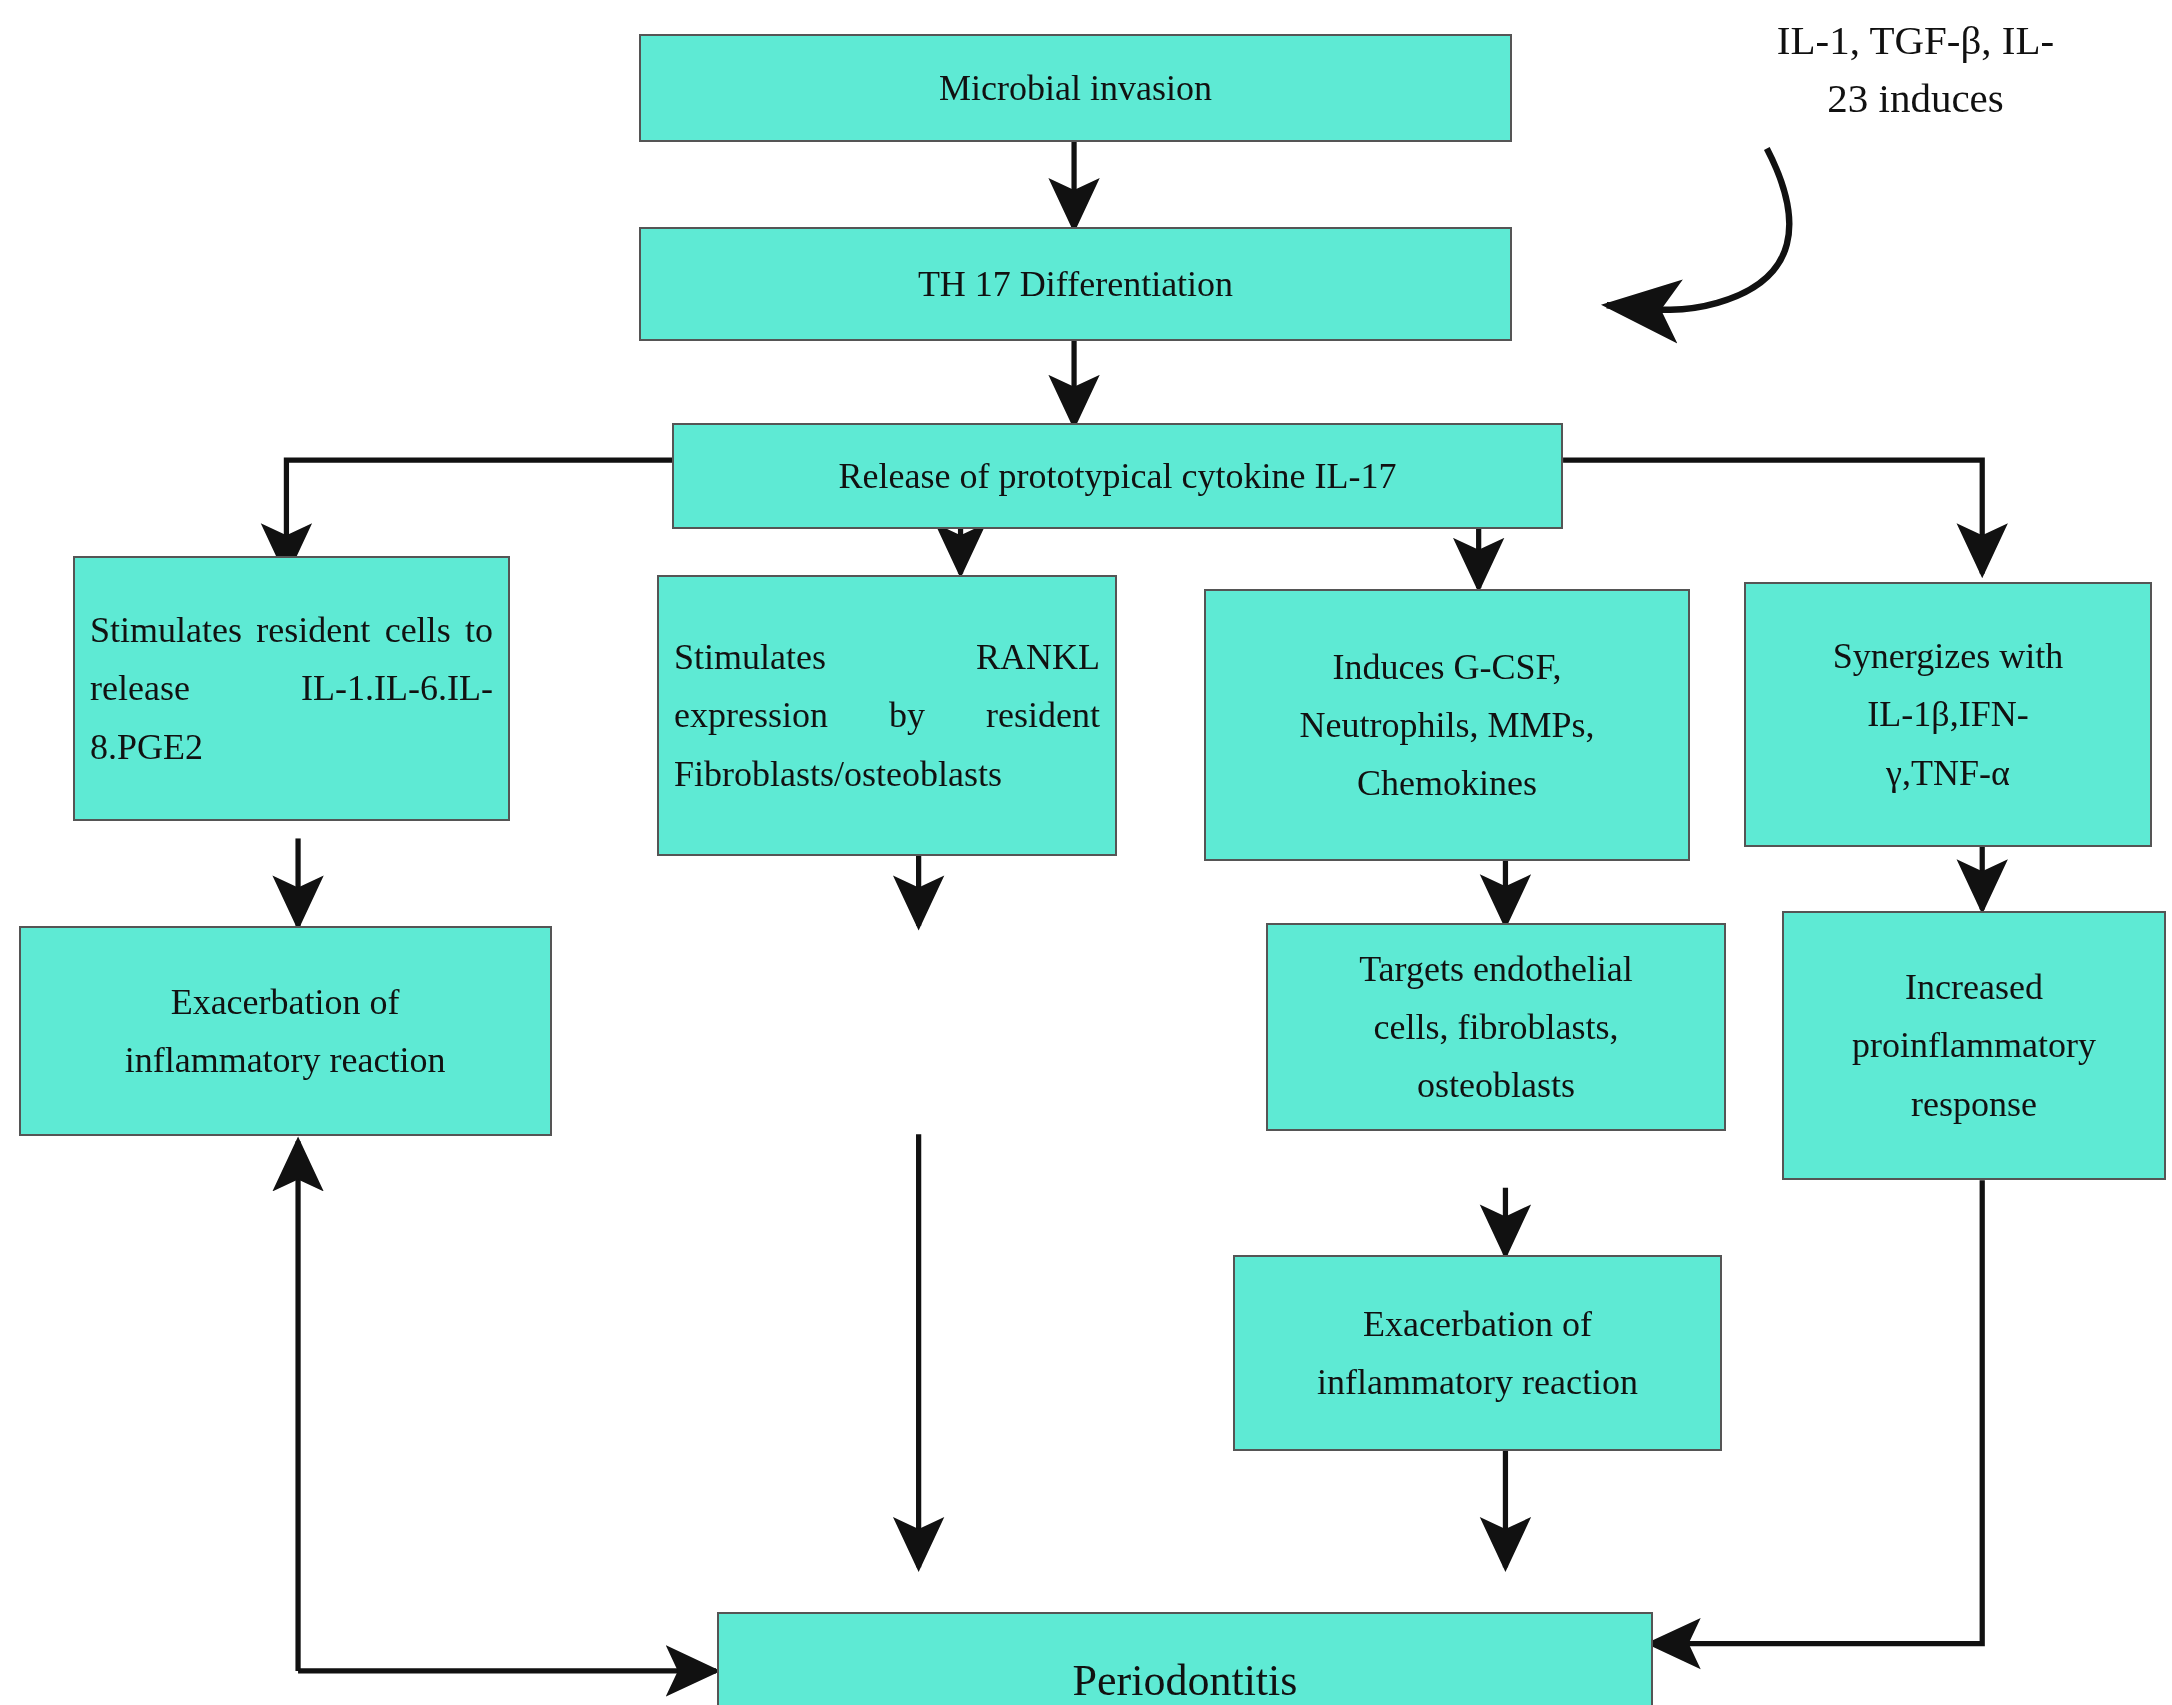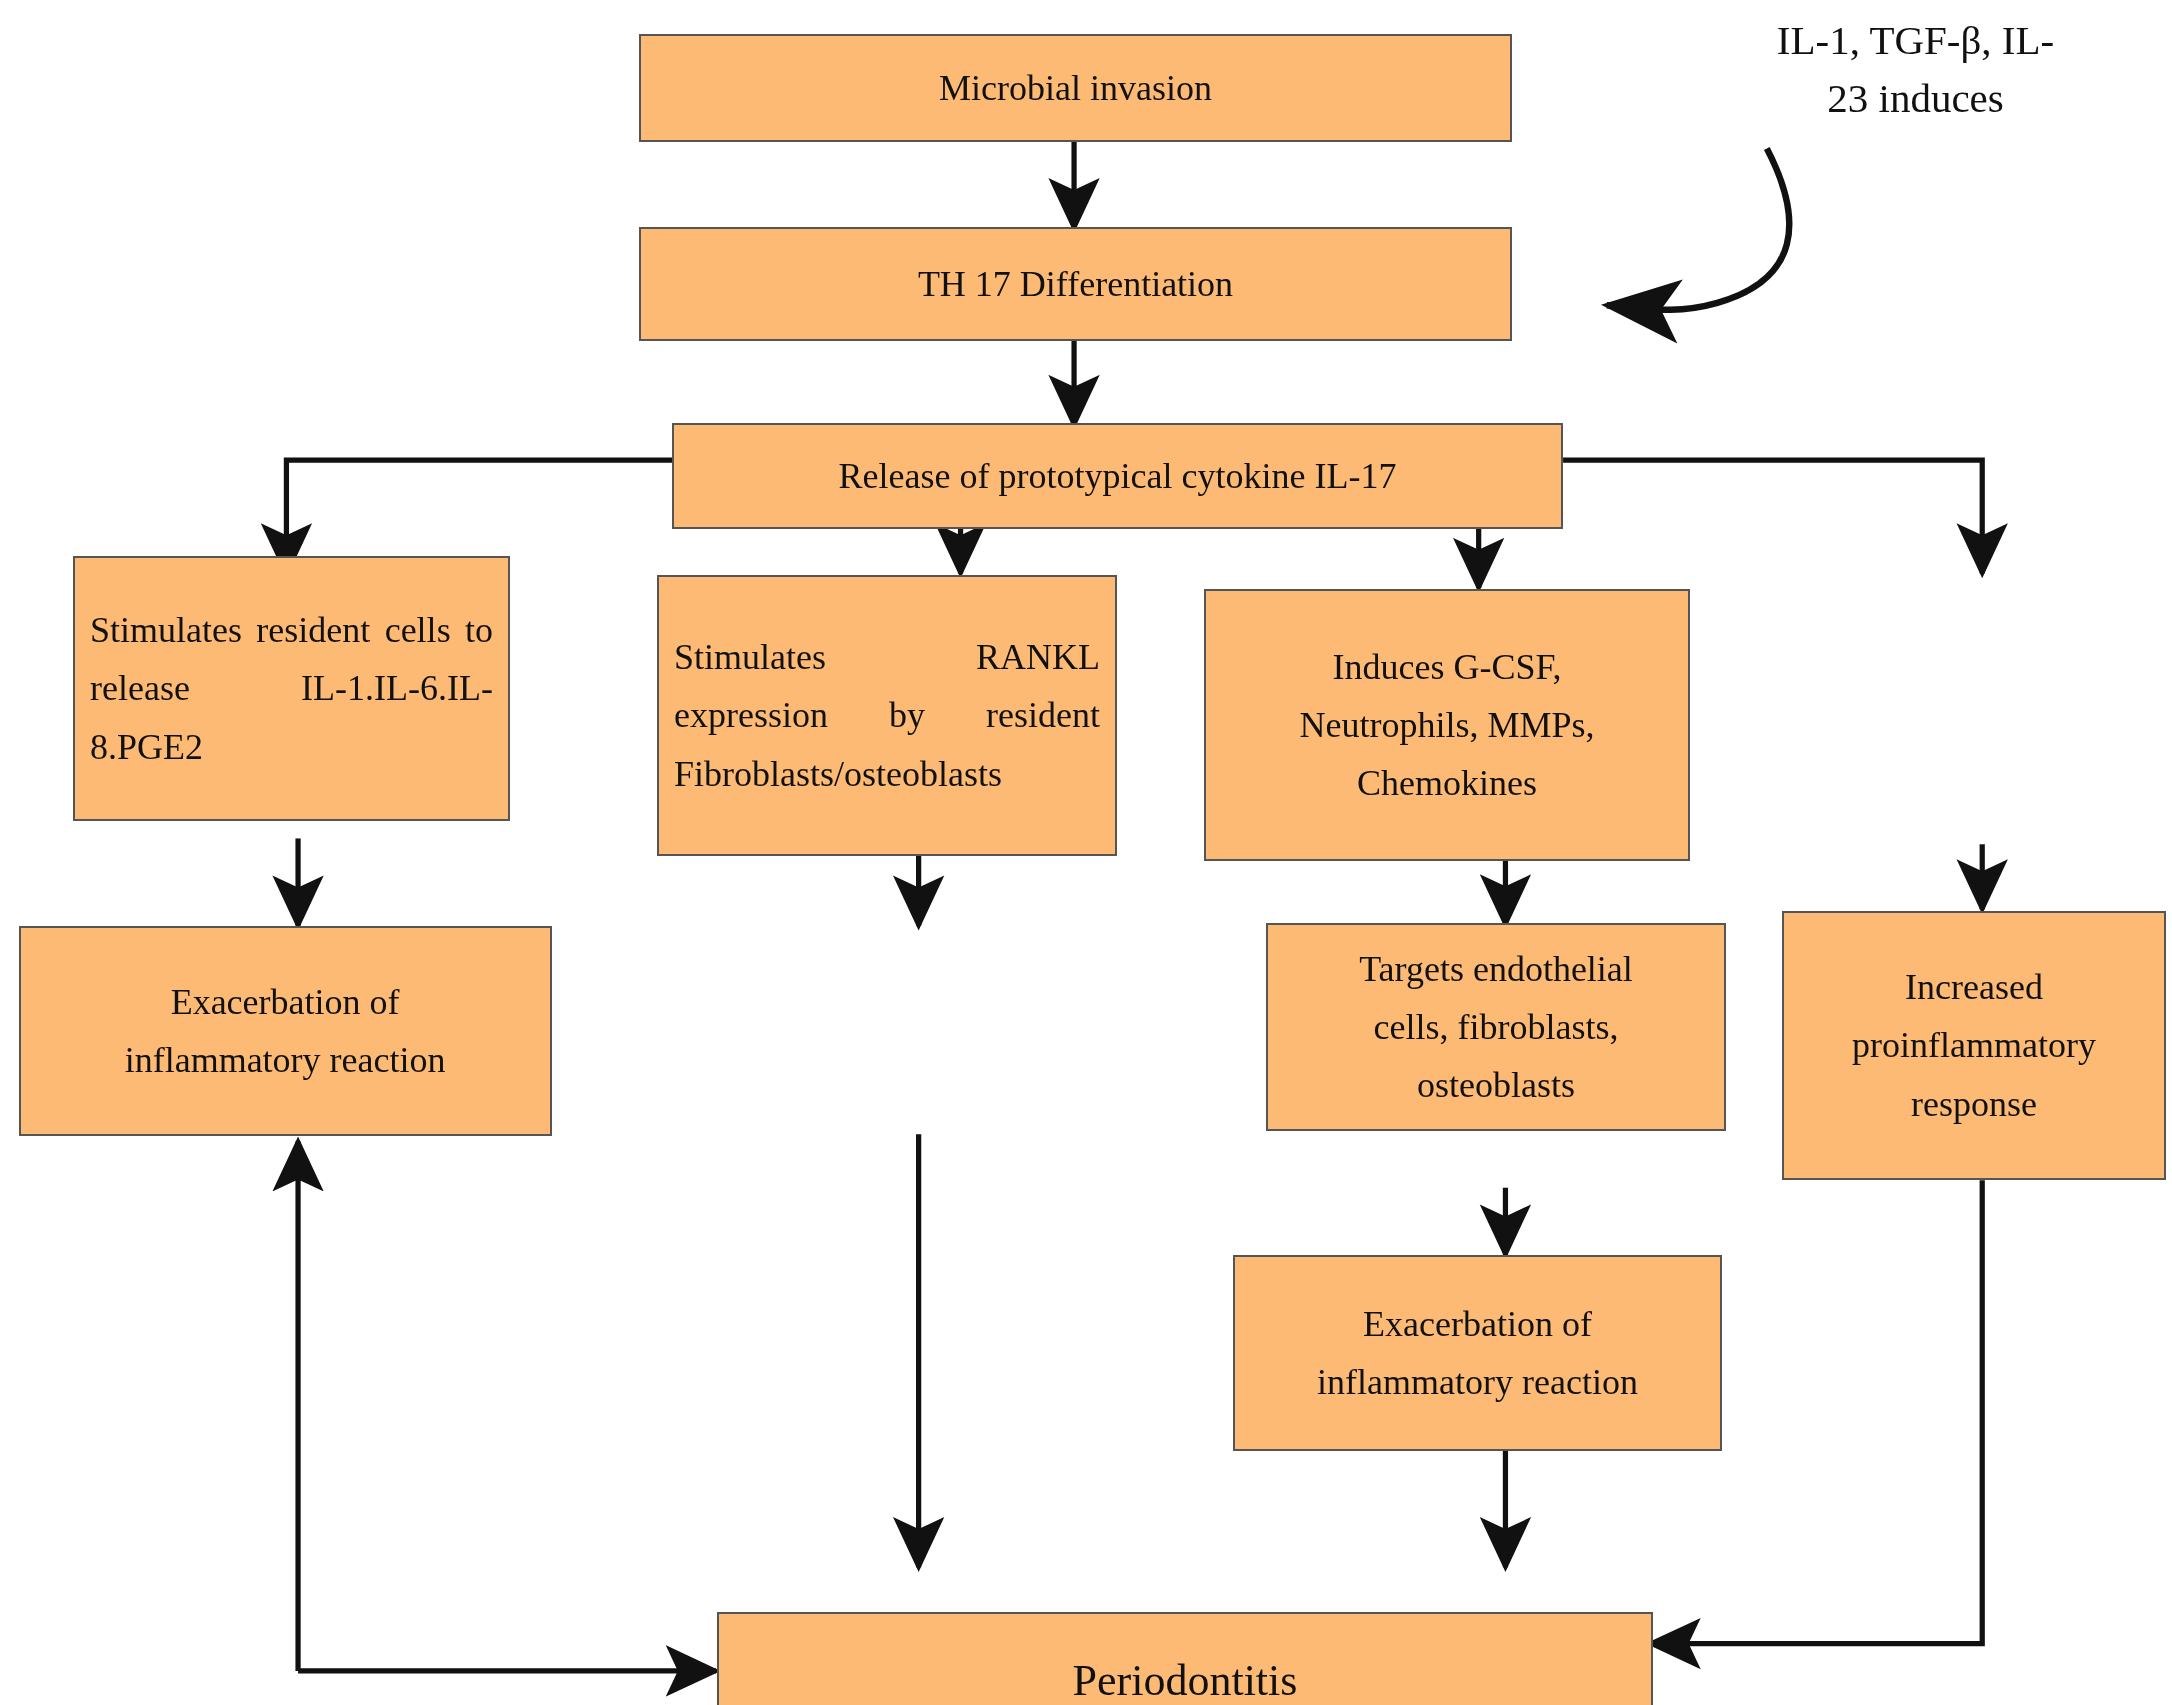--- a/index.html
+++ b/index.html
@@ -30,7 +30,7 @@
   .node {
     position: absolute;
     box-sizing: border-box;
-    background: #fdba74;
+    background: #5eead4;
     border: 2.3px solid #555555;
     display: flex;
     align-items: center;

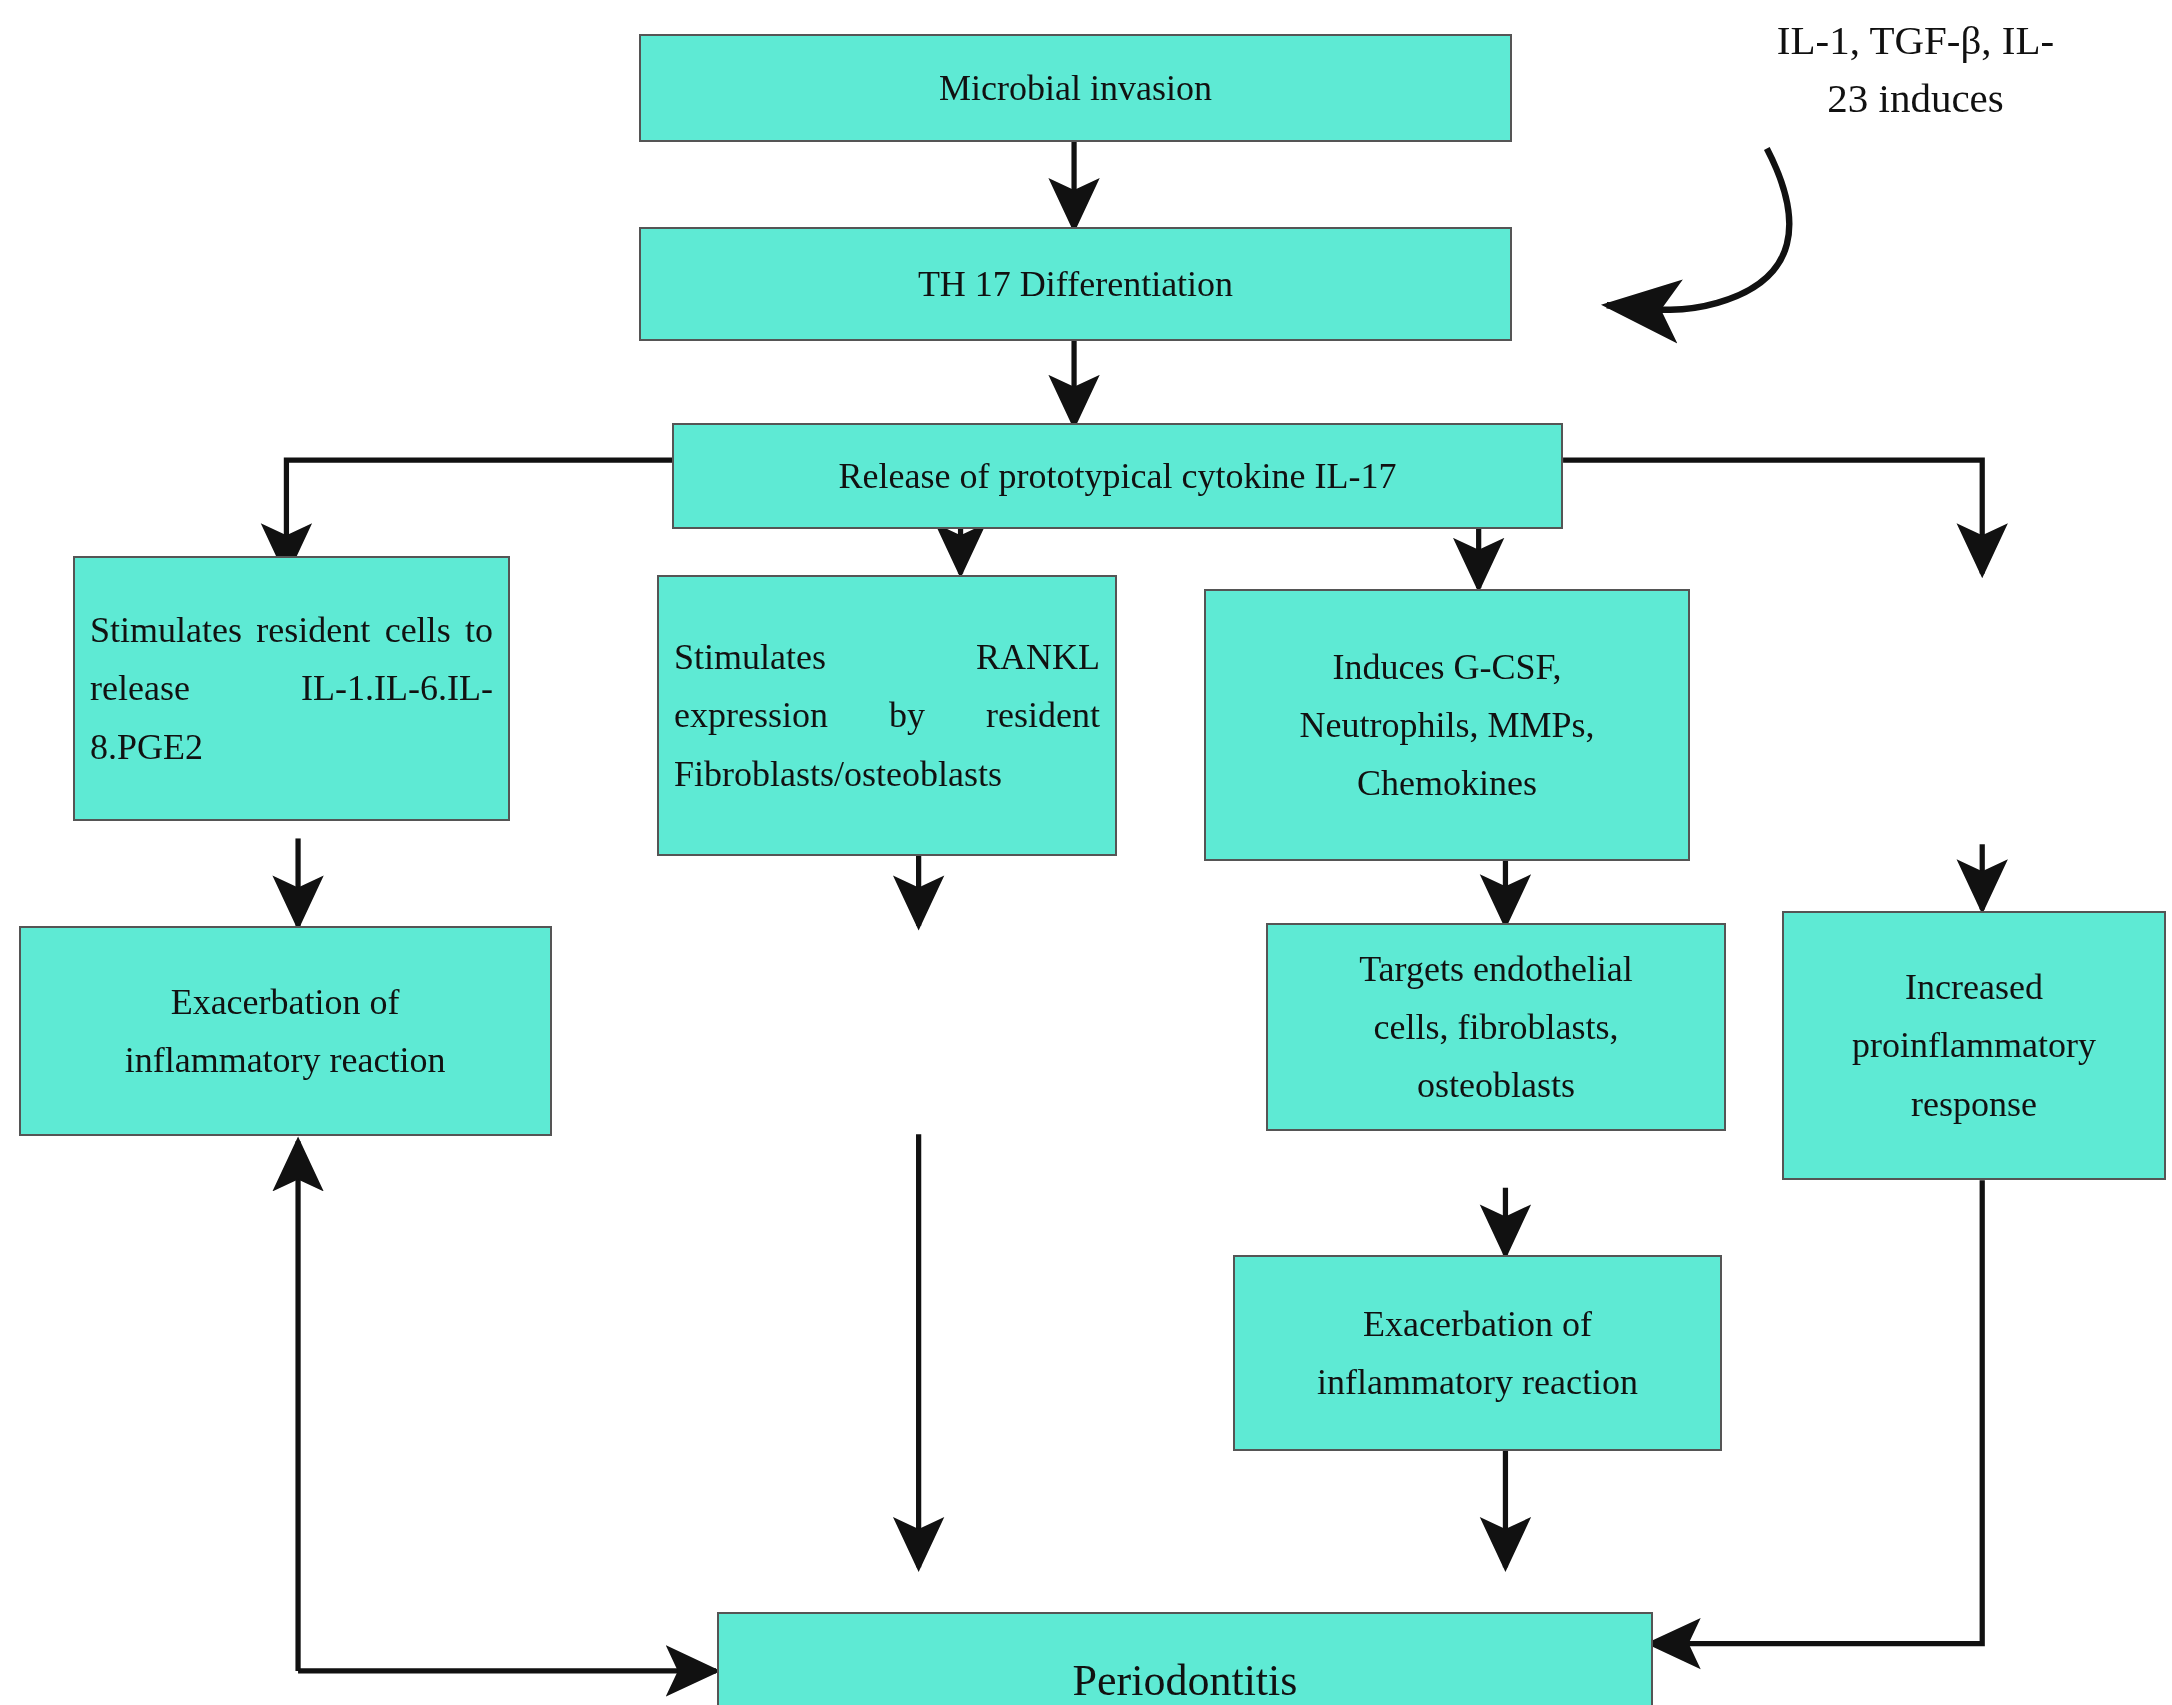--- a/index.html
+++ b/index.html
@@ -132,6 +132,11 @@
 Chemokines</div>
   </div>
 
+  <div class="node center" style="left:1744px; top:582px; width:408px; height:265px;">
+    <div class="node-text">Synergizes with
+IL-1β,IFN-
+γ,TNF-α</div>
+  </div>
 
   <div class="node center" style="left:18.6px; top:926px; width:533px; height:210px;">
     <div class="node-text">Exacerbation of

